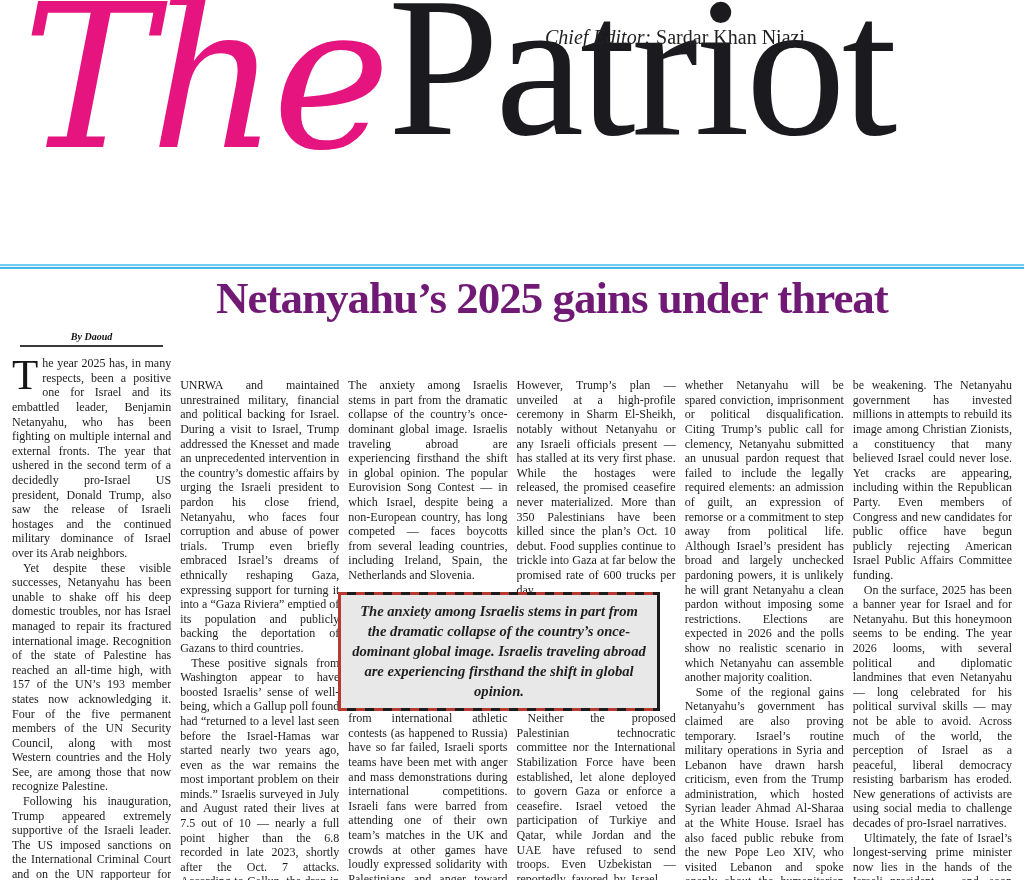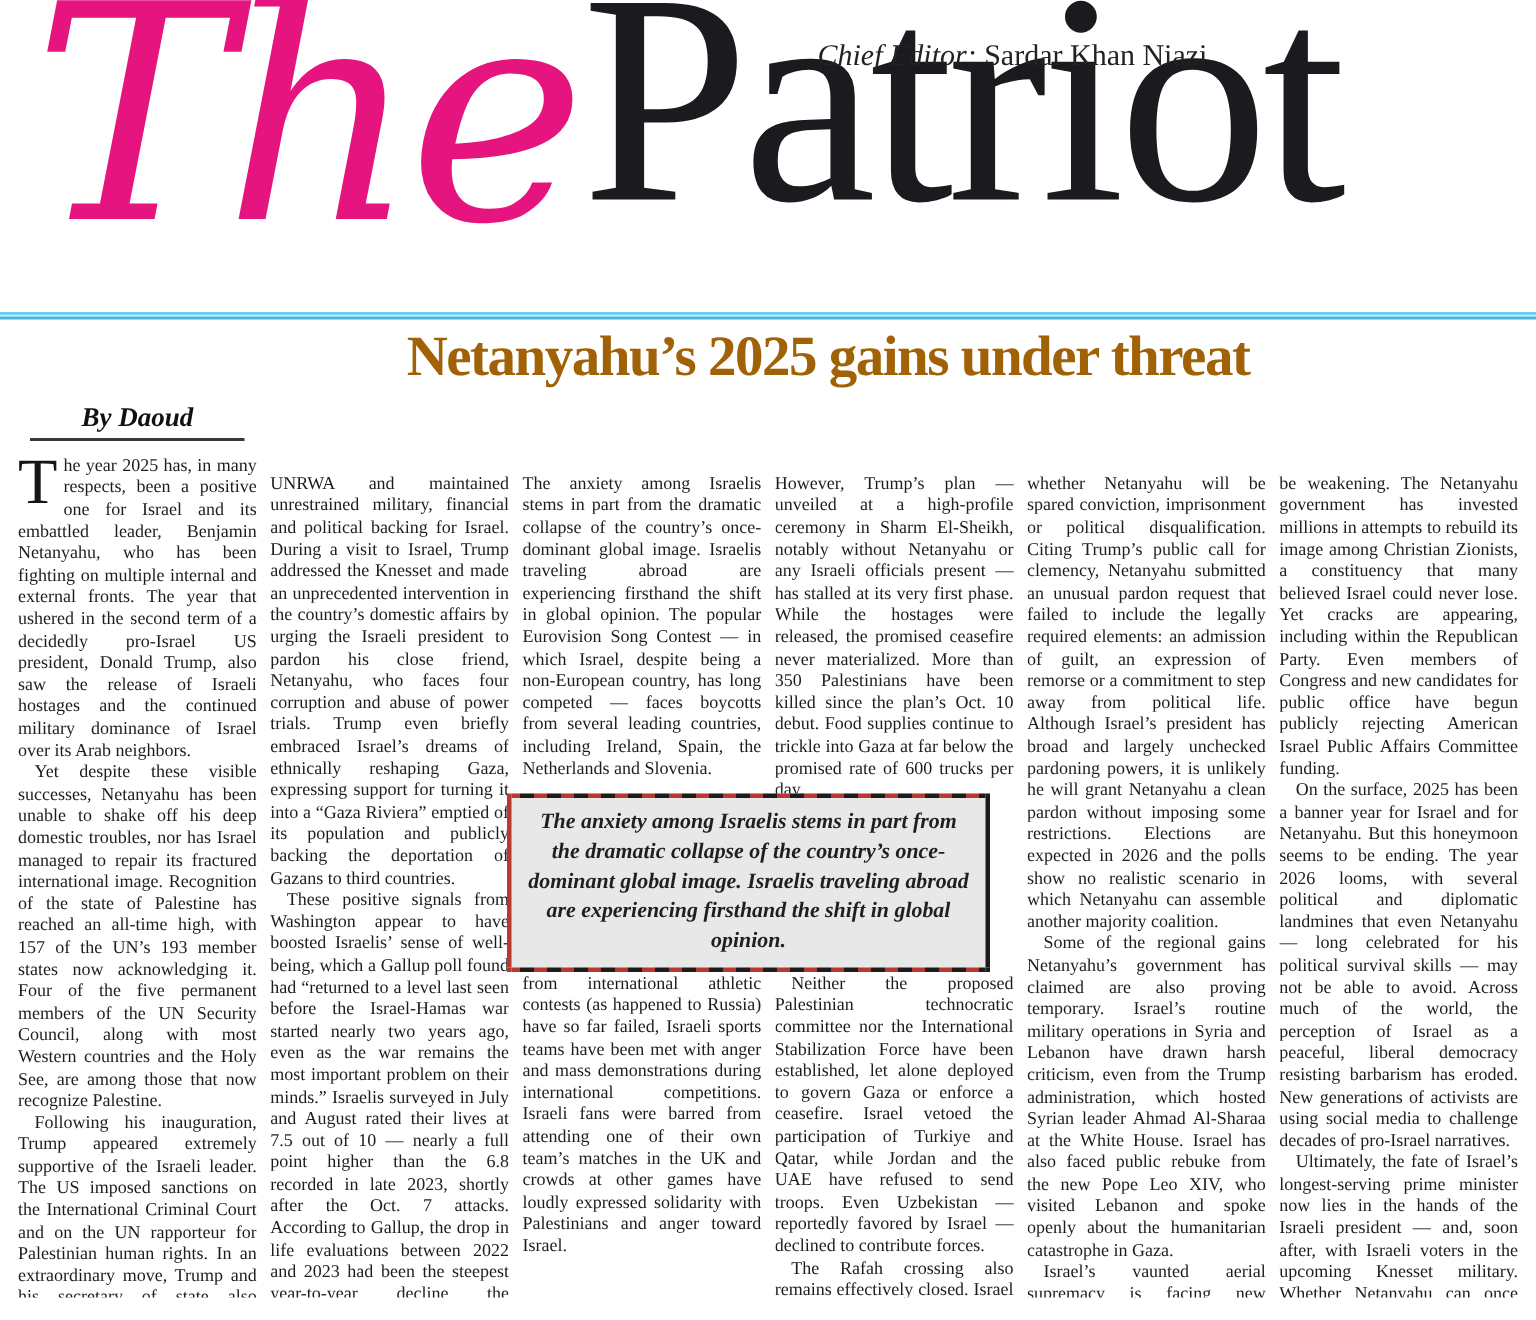--- a/index.html
+++ b/index.html
@@ -11,7 +11,7 @@
   }
 
   
-  .masthead { position: relative; height: 208px; overflow: hidden; background: #fff; }
+  .masthead { position: relative; height: 264px; overflow: hidden; background: #fff; }
   .brand-the {
     position: absolute; left: 22px; top: -32px;
     font-family: "DejaVu Serif", serif; font-style: italic;

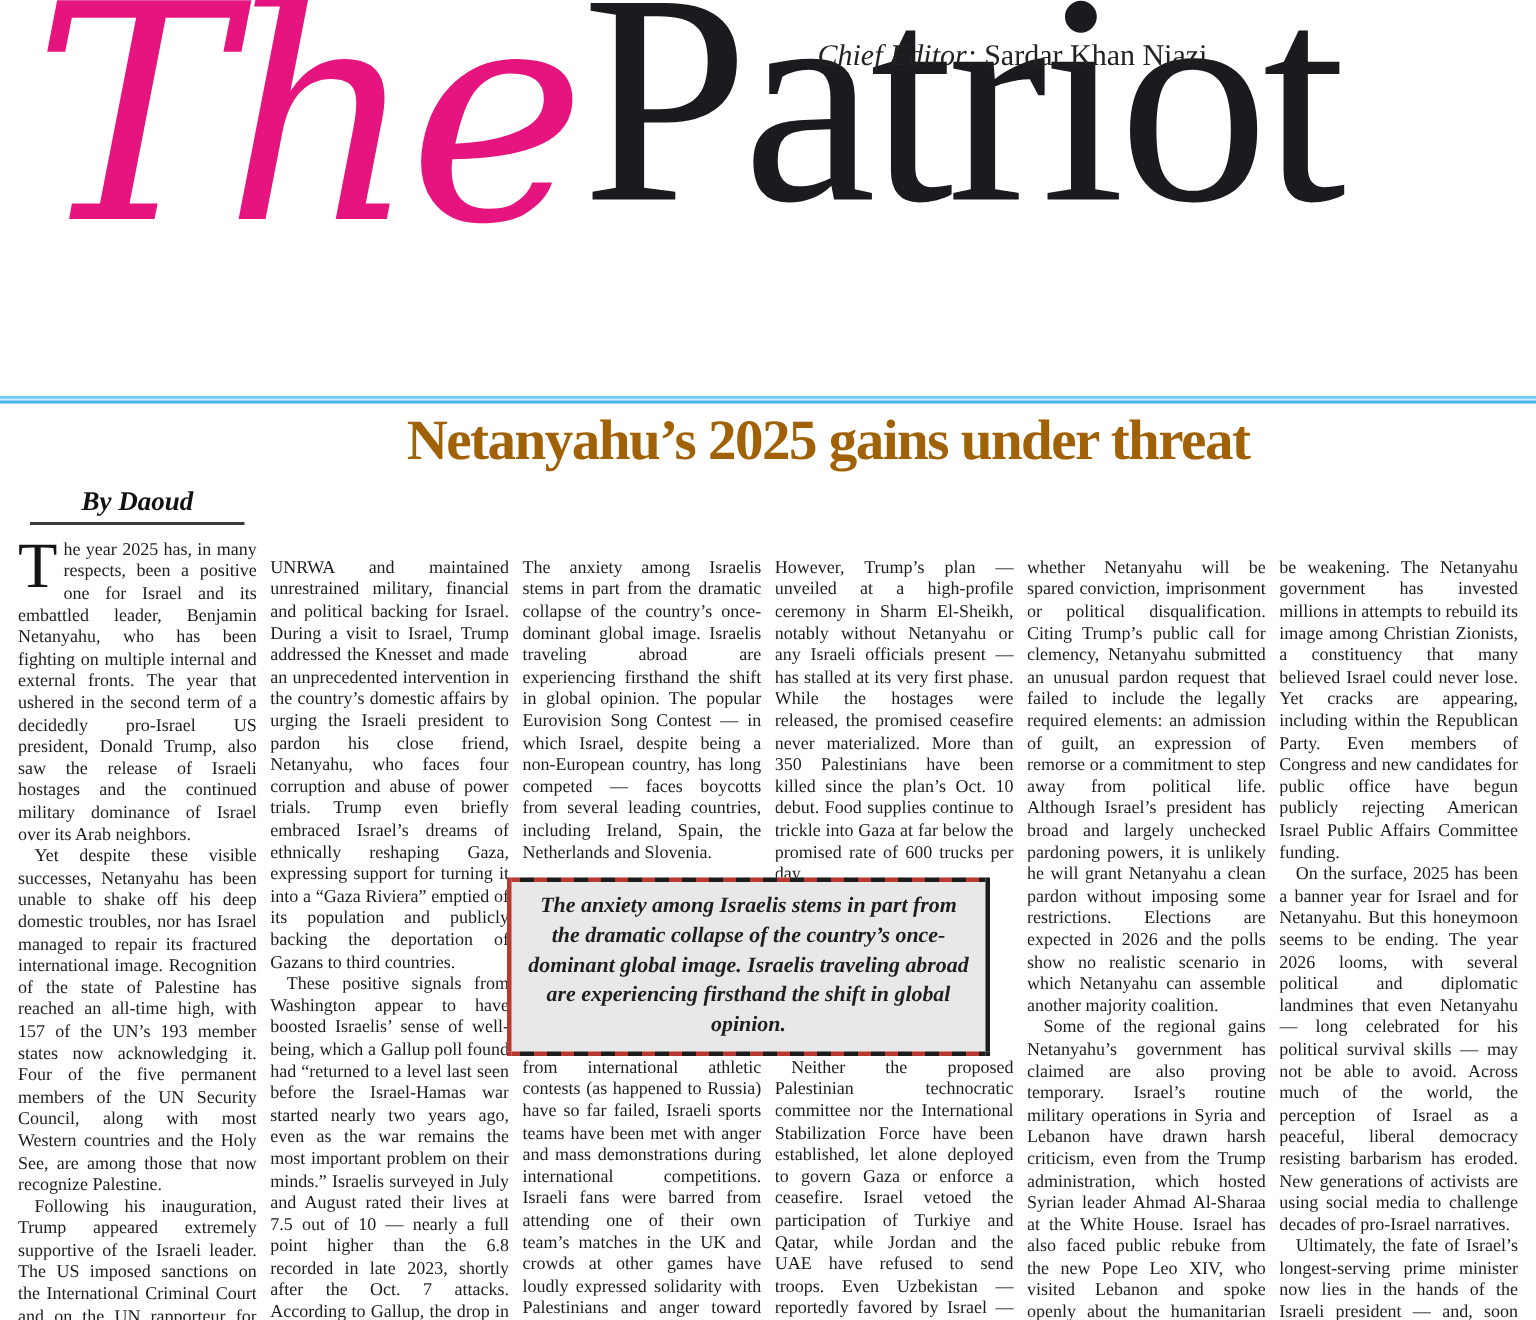--- a/index.html
+++ b/index.html
@@ -38,7 +38,7 @@
   .headline-wrap { text-align: center; padding: 6px 40px 2px 120px; }
   h1.headline {
     margin: 0; font-family: "Liberation Serif", serif;
-    font-weight: 700; font-size: 38px; letter-spacing: -1px; color: #a16207;
+    font-weight: 700; font-size: 45px; letter-spacing: -1px; color: #701a75;
     line-height: 1.05;
   }
 

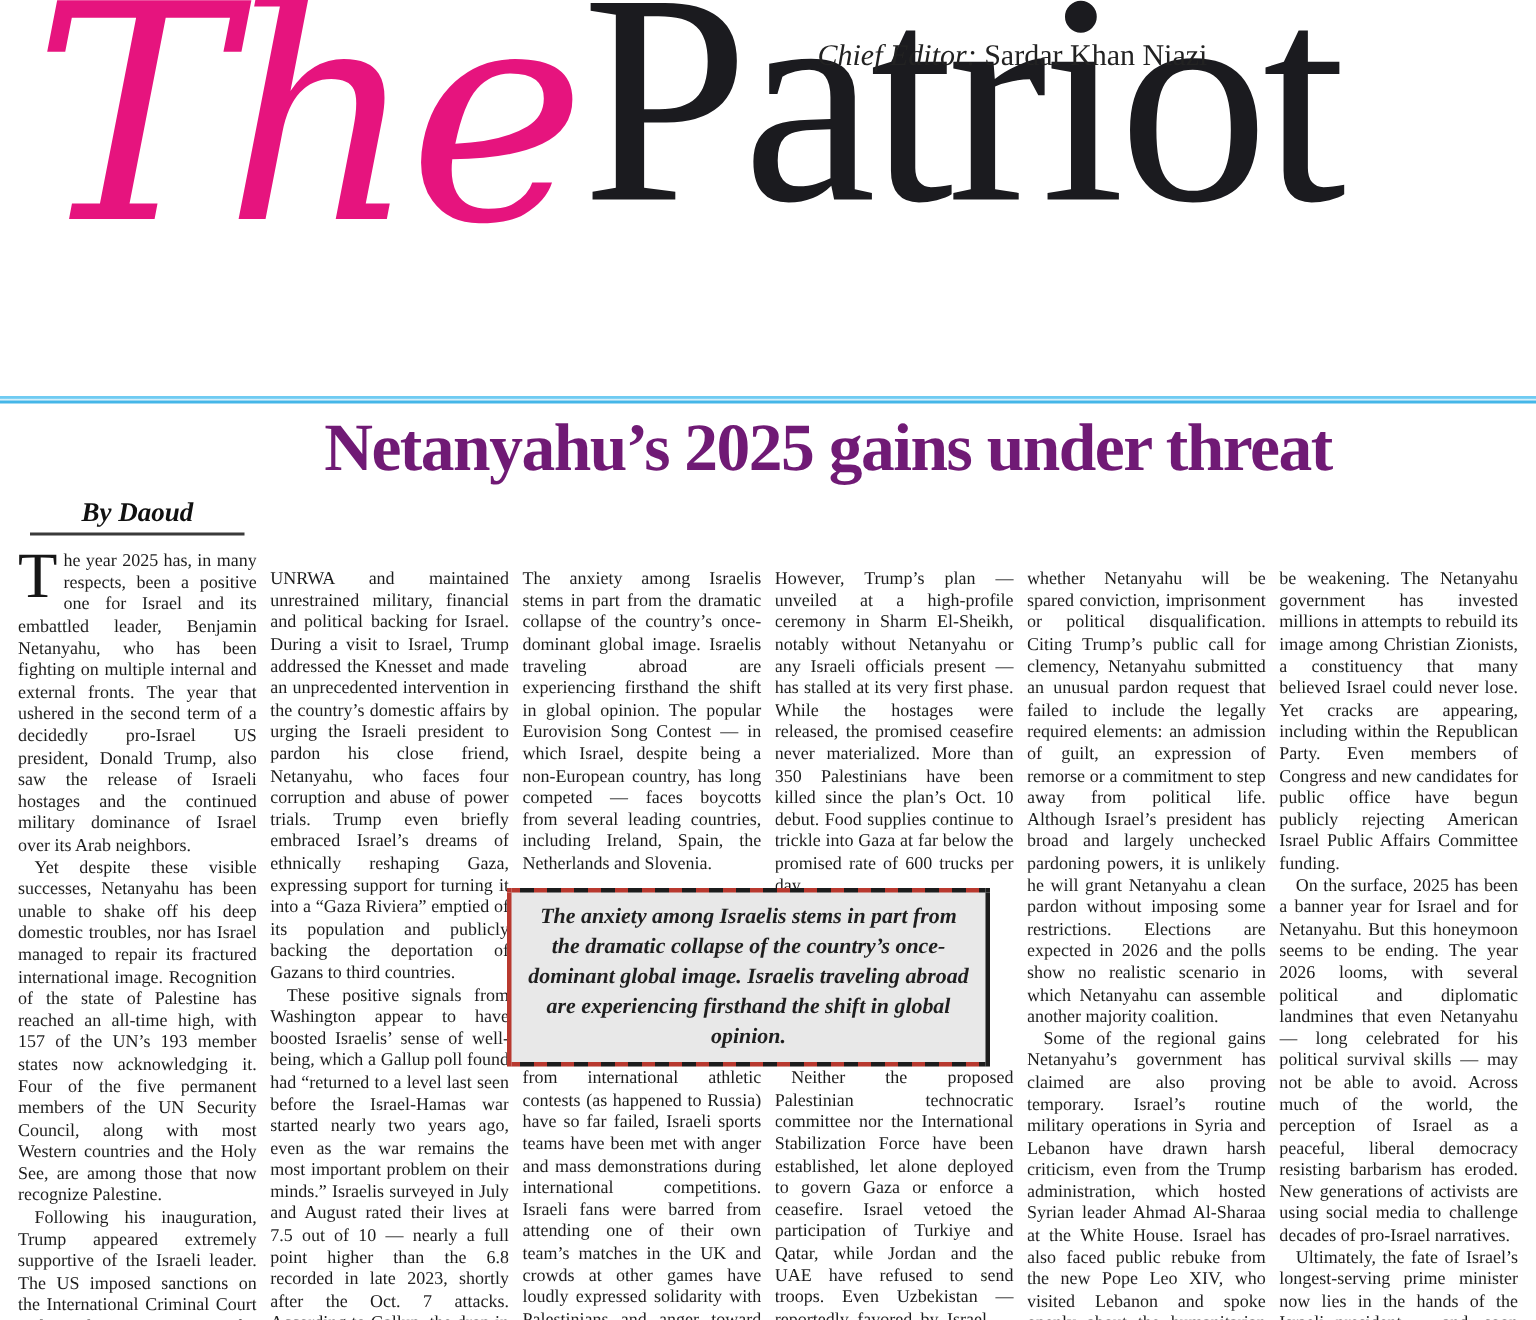--- a/index.html
+++ b/index.html
@@ -57,7 +57,7 @@
   .cont > .para:first-child { text-indent: 0; margin-top: 48px; }
 
   .byline {
-    text-align: center; font-weight: 700; font-style: italic; font-size: 18px;
+    text-align: center; font-weight: 700; font-style: italic; font-size: 10px;
     width: 90%; margin: 1px auto 9px auto; padding-bottom: 3px;
     border-bottom: 2px solid #3a3a3a; color: #111;
   }

